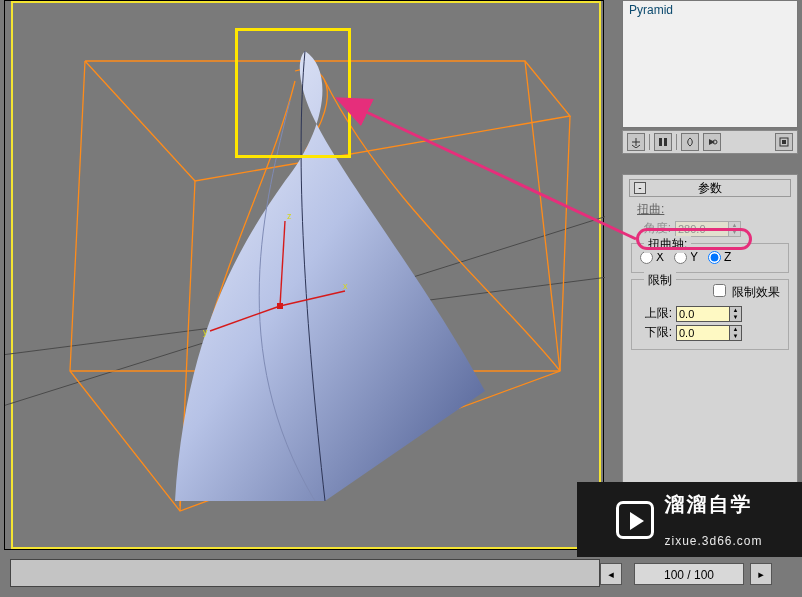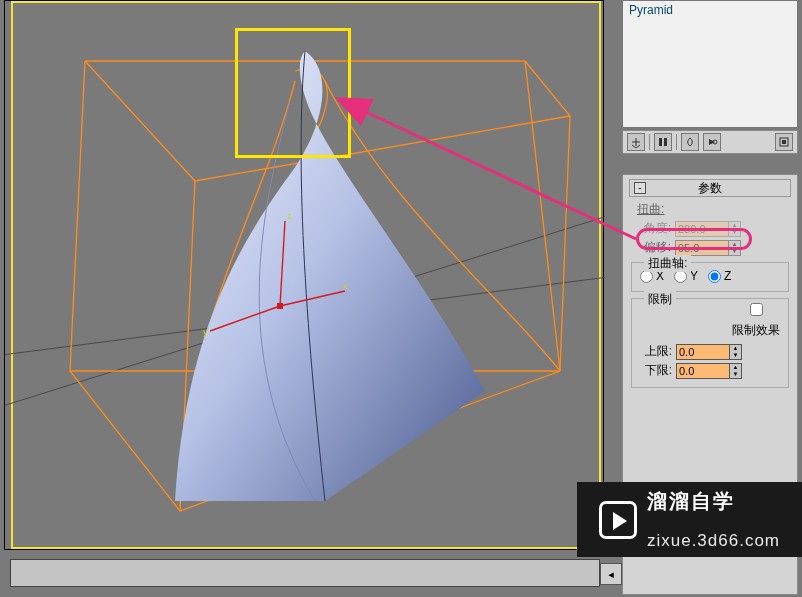--- a/index.html
+++ b/index.html
@@ -146,7 +146,7 @@
   .spinner input {
     width: 54px; height: 16px;
     font-size: 11px;
-    background: #fdba74;
+    background: #fef9c3;
     border: 1px solid #555;
     padding-left: 2px;
   }

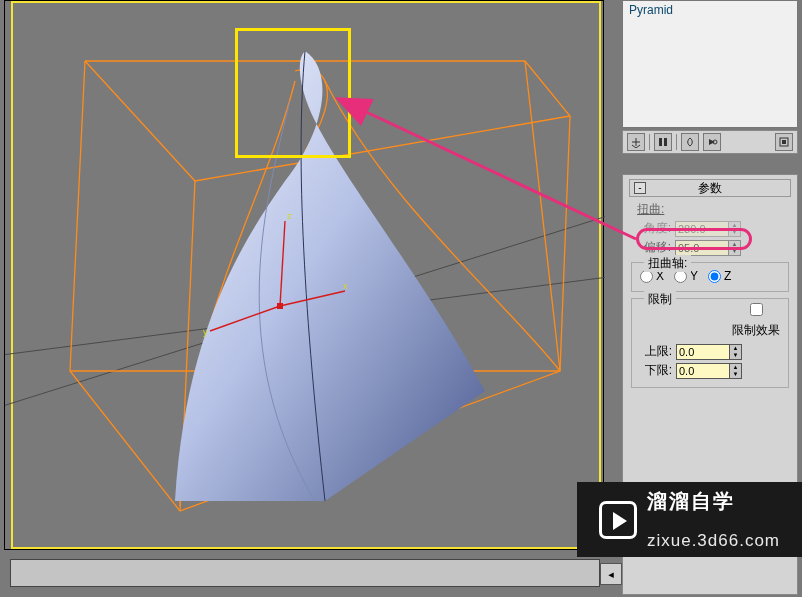--- a/index.html
+++ b/index.html
@@ -332,16 +332,6 @@
       <span class="lbl">角度:</span>
       <div class="spinner">
         <input value="280.0" style="">
-        <div class="arrows">
-            <div>▲</div>
-            <div>▼</div>
-          </div>
-      </div>
-    </div>
-    <div class="param-row">
-      <span class="lbl">偏移:</span>
-      <div class="spinner">
-        <input value="95.0" style="">
         <div class="arrows">
             <div>▲</div>
             <div>▼</div>

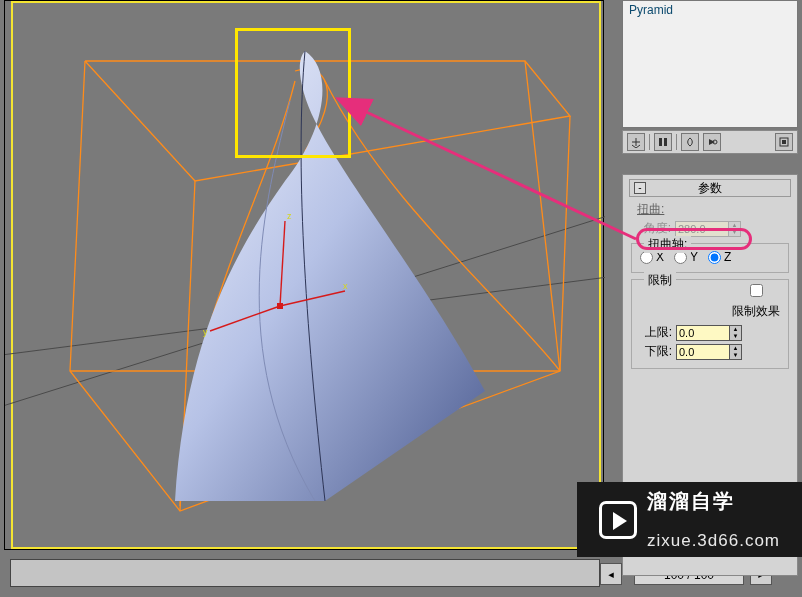--- a/index.html
+++ b/index.html
@@ -180,7 +180,7 @@
     padding-right: 2px;
     margin-bottom: 4px;
   }
-  .check-row label { display: flex; align-items: center; gap: 6px; flex-direction: column; }
+  .check-row label { display: flex; align-items: flex-start; gap: 6px; }
 
   .bias-highlight {
     position: absolute;

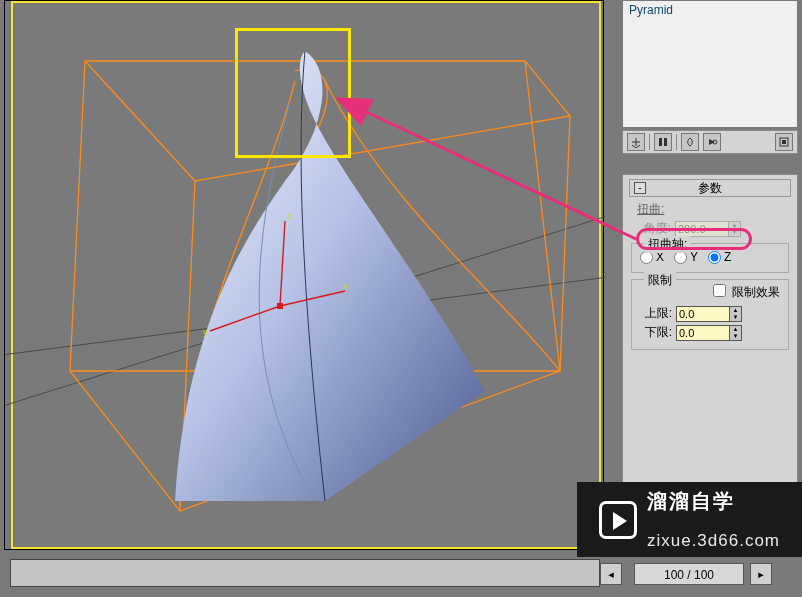--- a/index.html
+++ b/index.html
@@ -218,7 +218,7 @@
   }
   .watermark .txt { display: flex; flex-direction: column; gap: 16px; }
   .watermark .line1 { font-size: 20px; font-weight: bold; letter-spacing: 2px; }
-  .watermark .line2 { font-size: 17px; letter-spacing: 1px; opacity: 0.9; }
+  .watermark .line2 { font-size: 12px; letter-spacing: 1px; opacity: 0.9; }
 </style>
 </head>
 <body>

